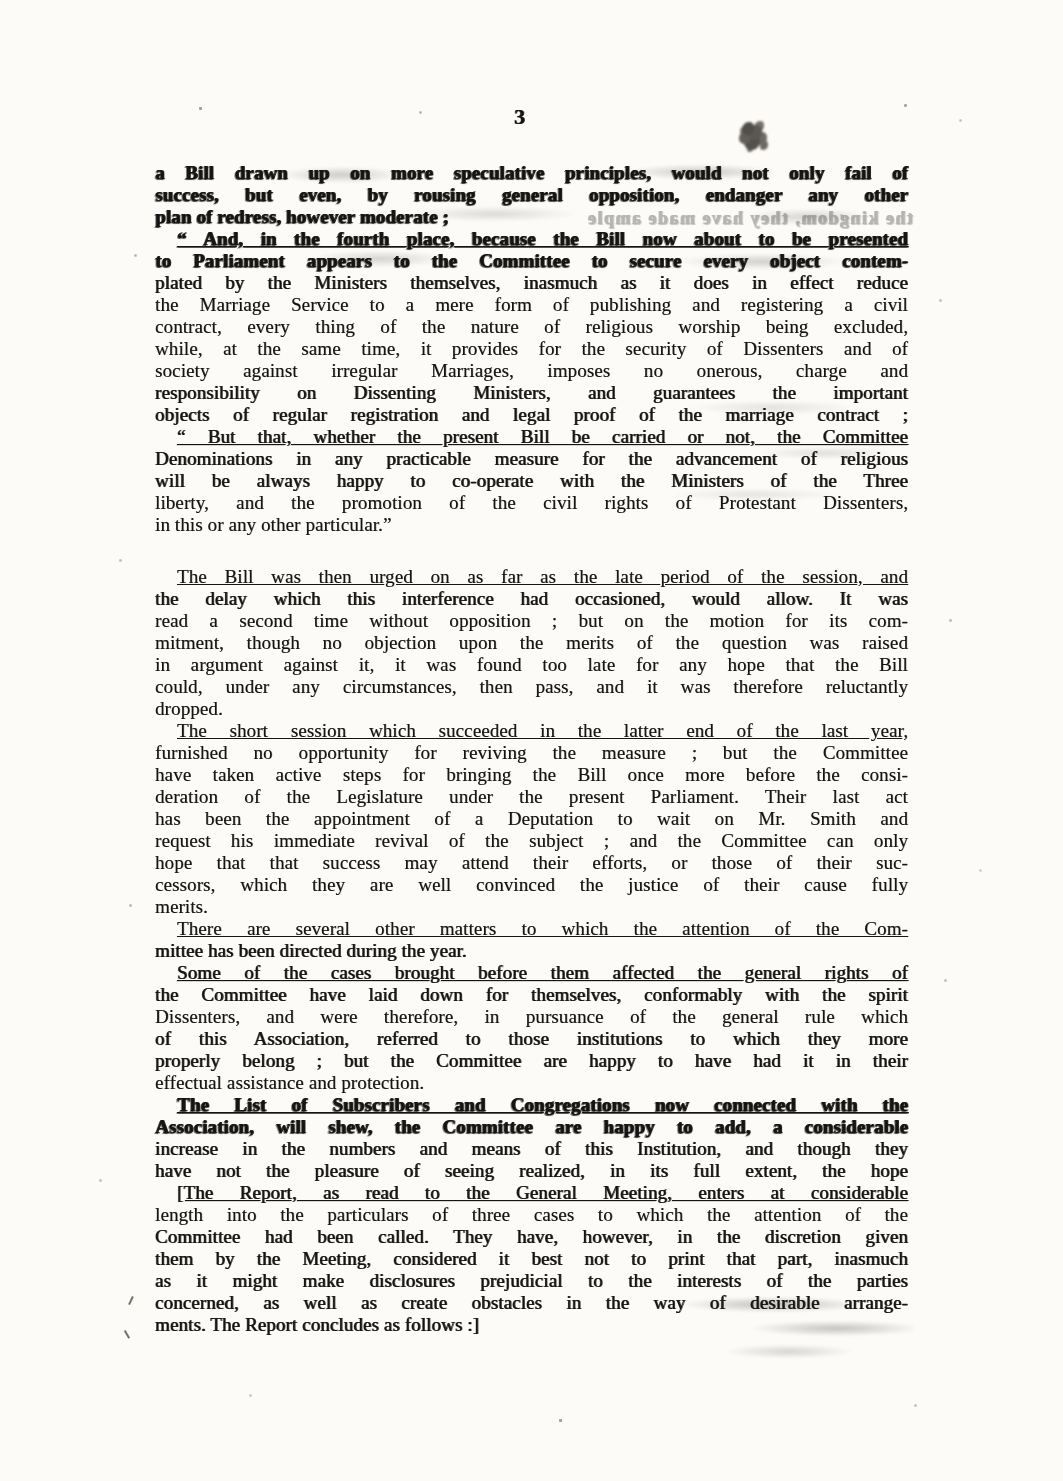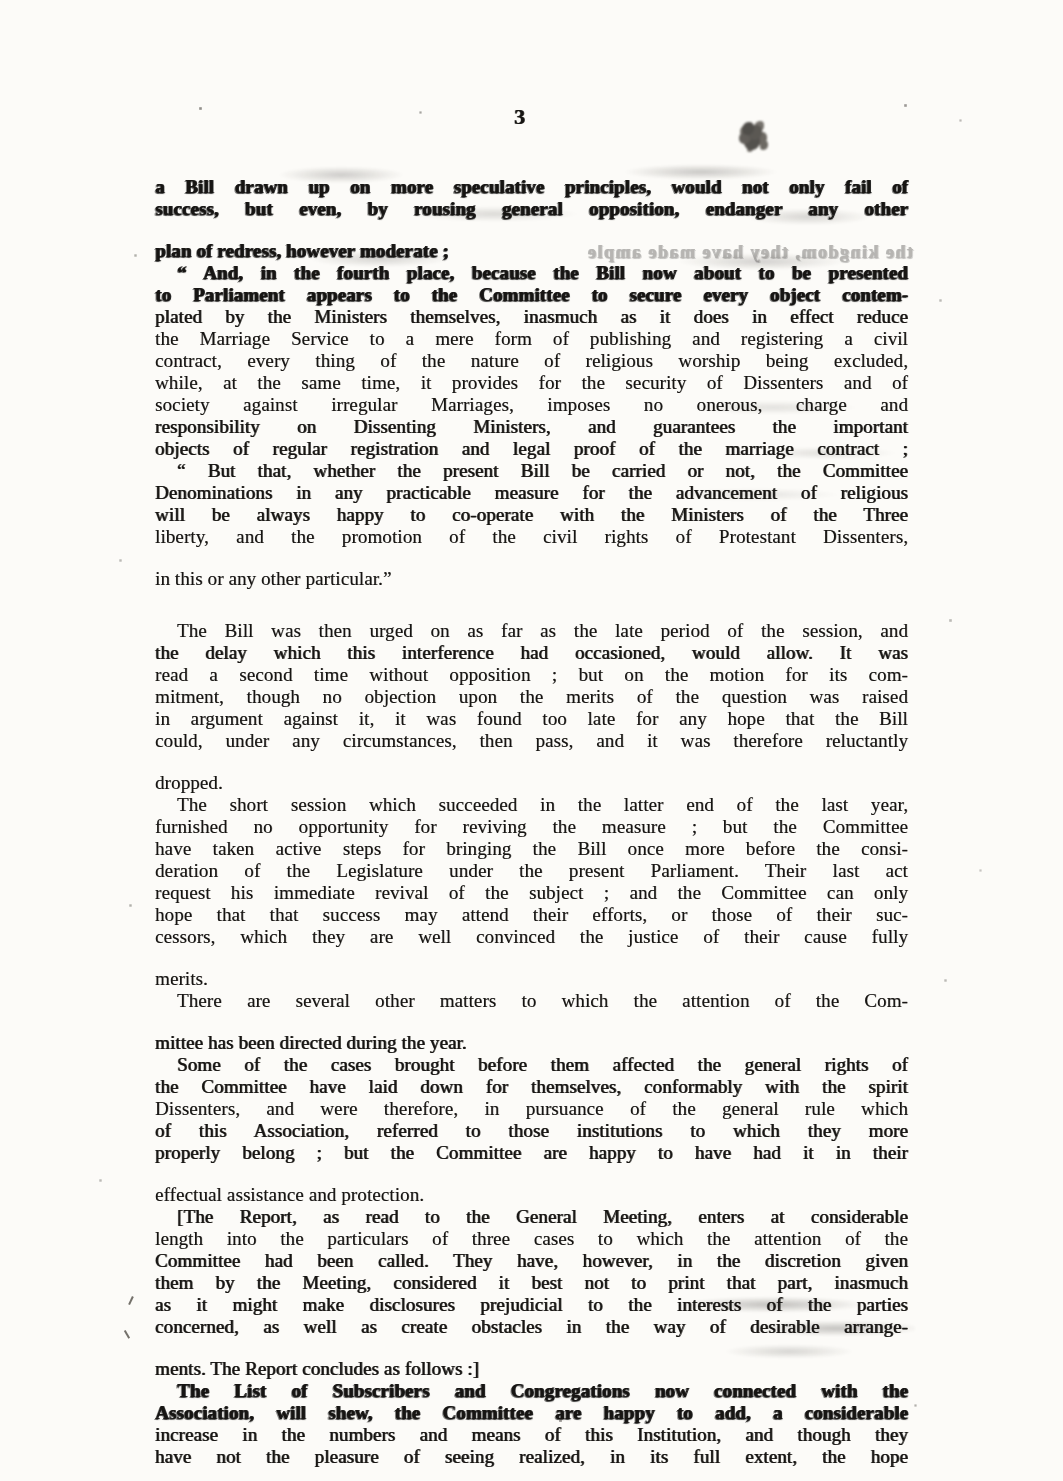--- a/index.html
+++ b/index.html
@@ -21,7 +21,7 @@
     letter-spacing:1px;
   }
   .text-block {
-    position:absolute; top:176px; left:155px; width:753px;
+    position:absolute; top:162px; left:155px; width:753px;
   }
   .para { margin:0; }
   .para.gap-before { margin-top:30px; }

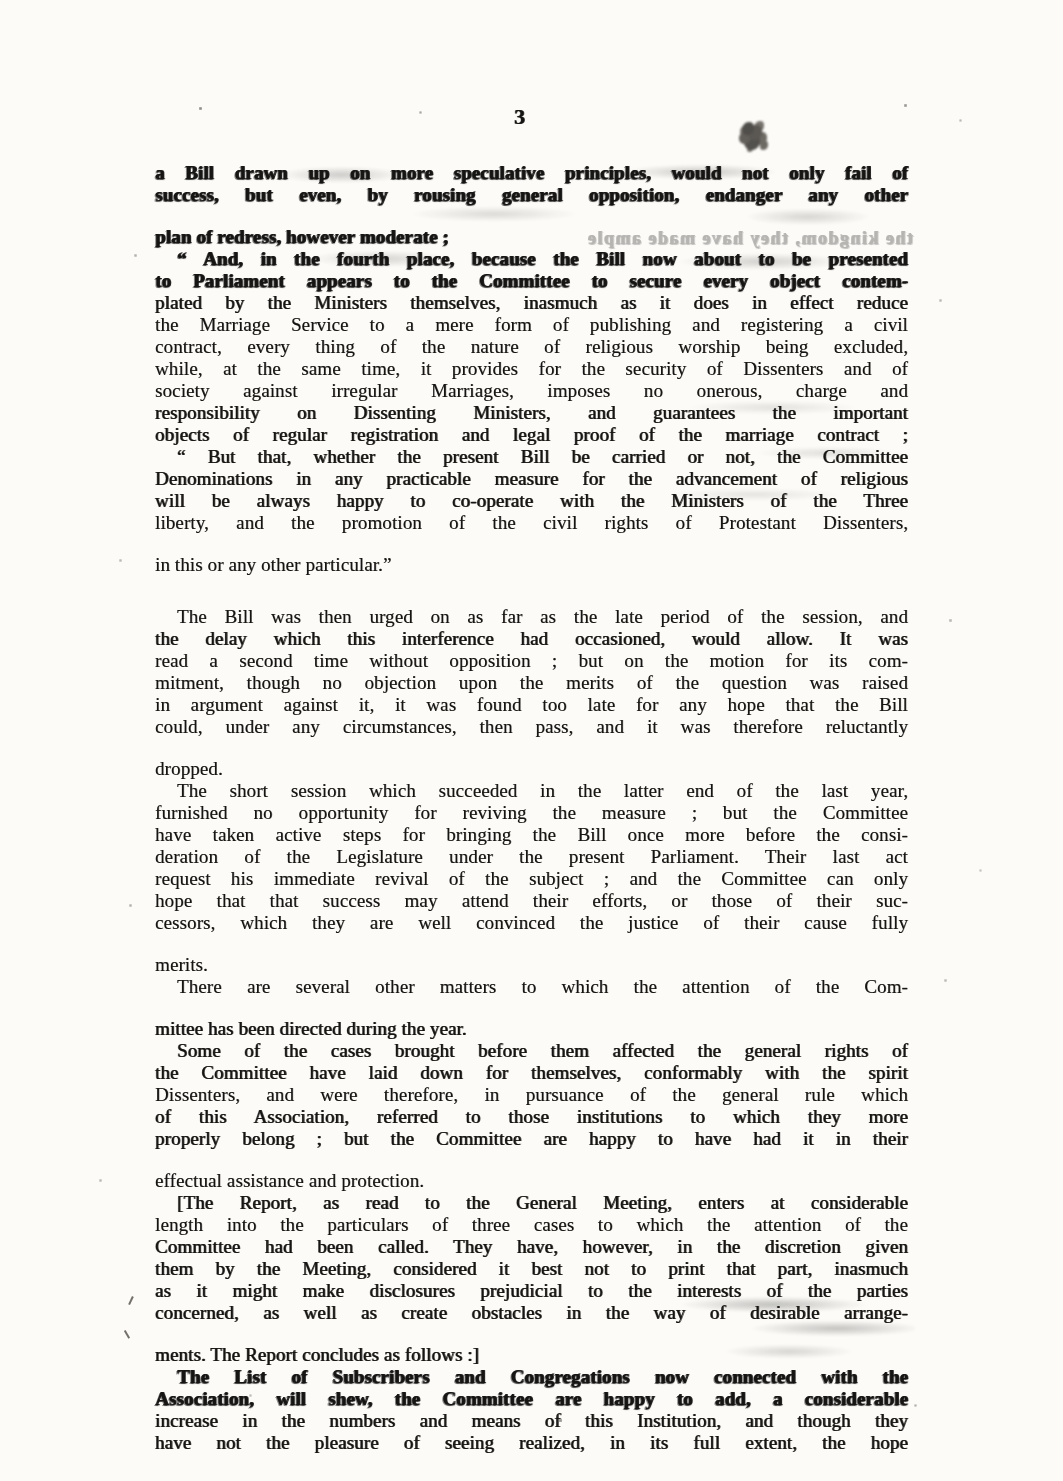--- a/index.html
+++ b/index.html
@@ -35,7 +35,7 @@
     white-space:nowrap;
     overflow:visible;
   }
-  .ln.end { text-align-last:left;margin-top:20px; }
+  .ln.end { text-align-last:left; }
   .ln.in  { padding-left:22px; }
   
   .d1 { text-shadow: 0.5px 0 0 rgba(15,13,10,.5); }

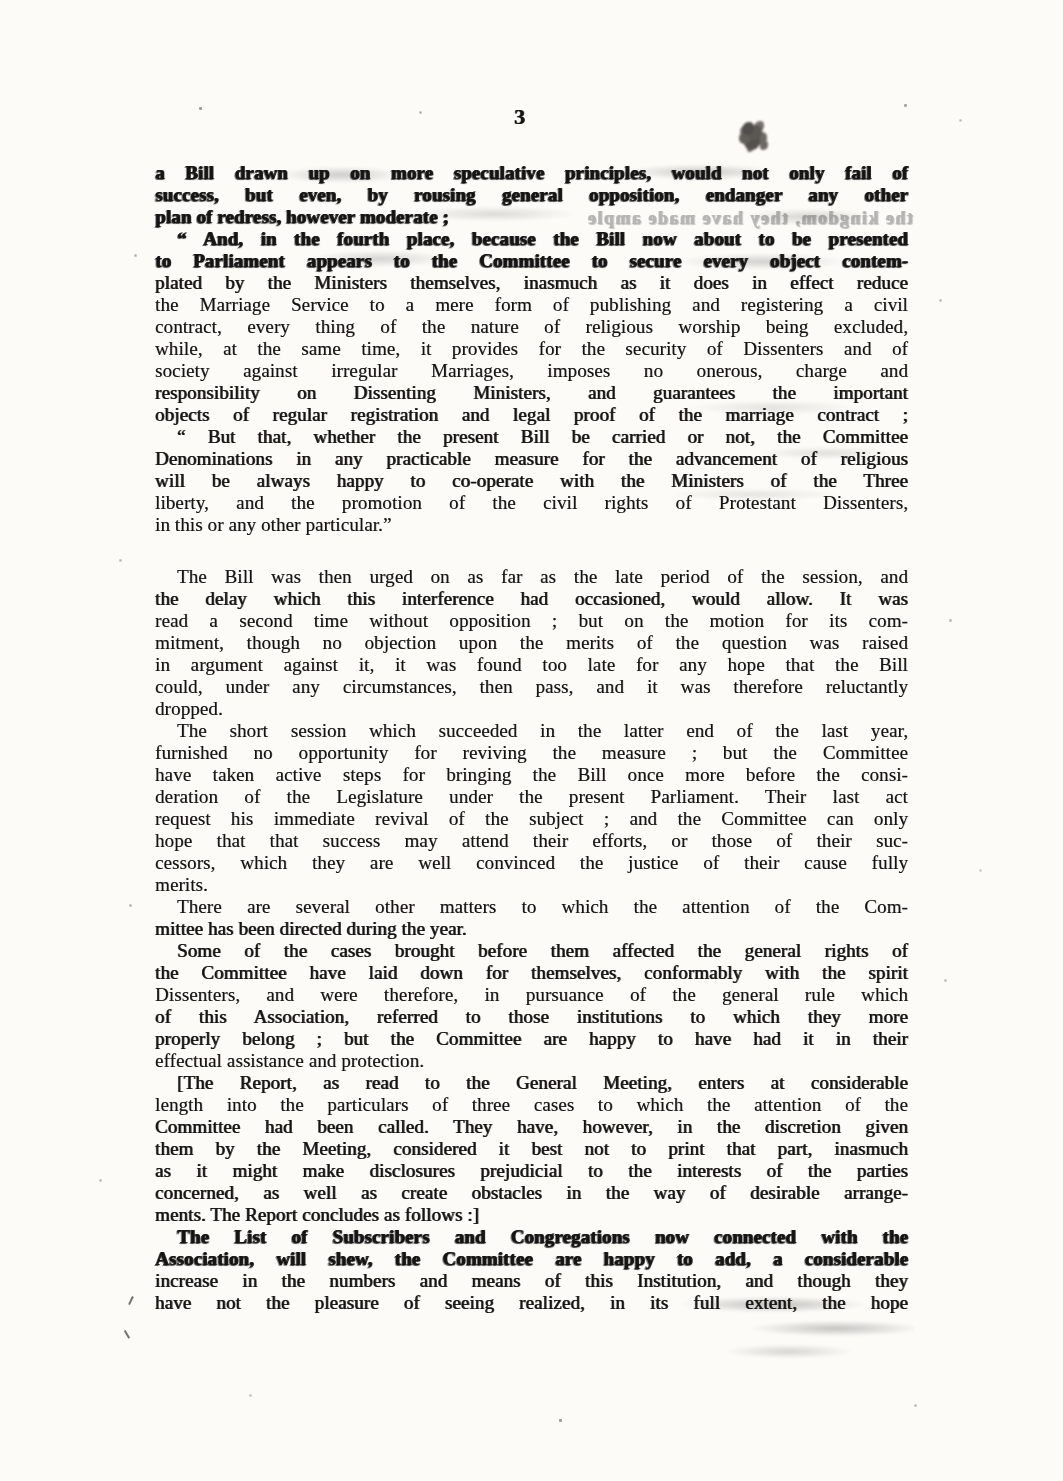--- a/index.html
+++ b/index.html
@@ -36,7 +36,7 @@
     overflow:visible;
   }
   .ln.end { text-align-last:left; }
-  .ln.in  { padding-left:22px; }
+  .ln.in  { padding-left:22px;text-decoration:underline; }
   
   .d1 { text-shadow: 0.5px 0 0 rgba(15,13,10,.5); }
   .d2 { text-shadow: 0.8px 0 0 rgba(15,13,10,.75), -0.4px 0.4px 0.5px rgba(15,13,10,.4); }

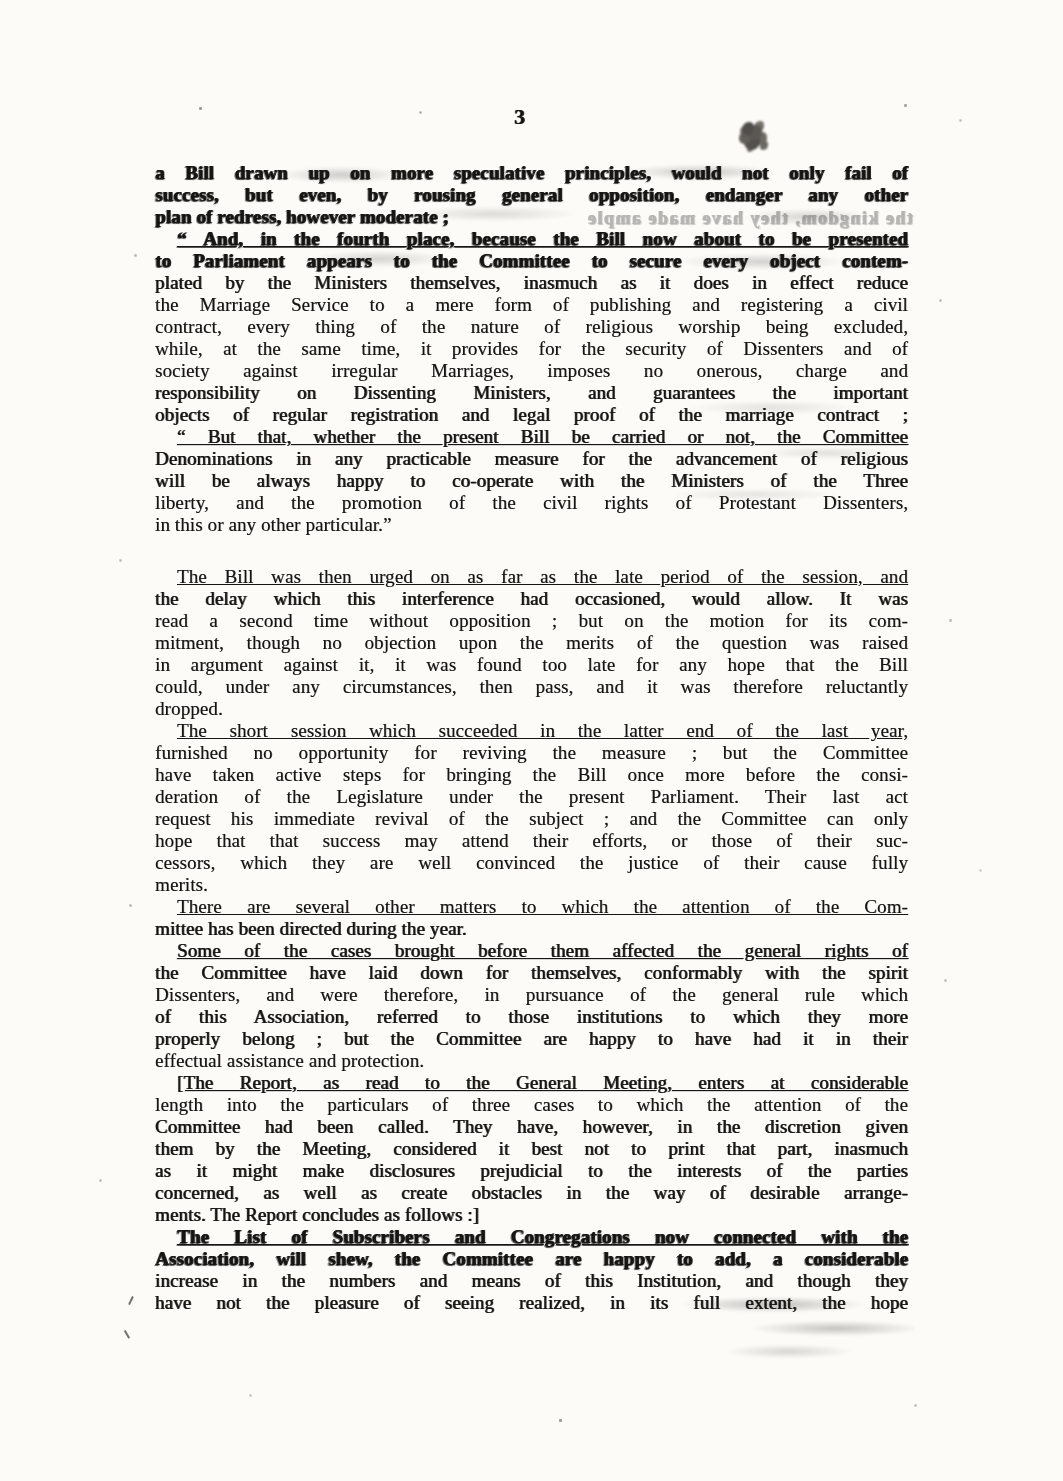--- a/index.html
+++ b/index.html
@@ -178,6 +178,7 @@
       <div class="ln d1">furnished no opportunity for reviving the measure ; but the Committee</div>
       <div class="ln d1">have taken active steps for bringing the Bill once more before the consi-</div>
       <div class="ln d1">deration of the Legislature under the present Parliament.  Their last act</div>
+      <div class="ln d1">has been the appointment of a Deputation to wait on Mr. Smith and</div>
       <div class="ln d1">request his immediate revival of the subject ; and the Committee can only</div>
       <div class="ln d1">hope that that success may attend their efforts, or those of their suc-</div>
       <div class="ln d1">cessors, which they are well convinced the justice of their cause fully</div>

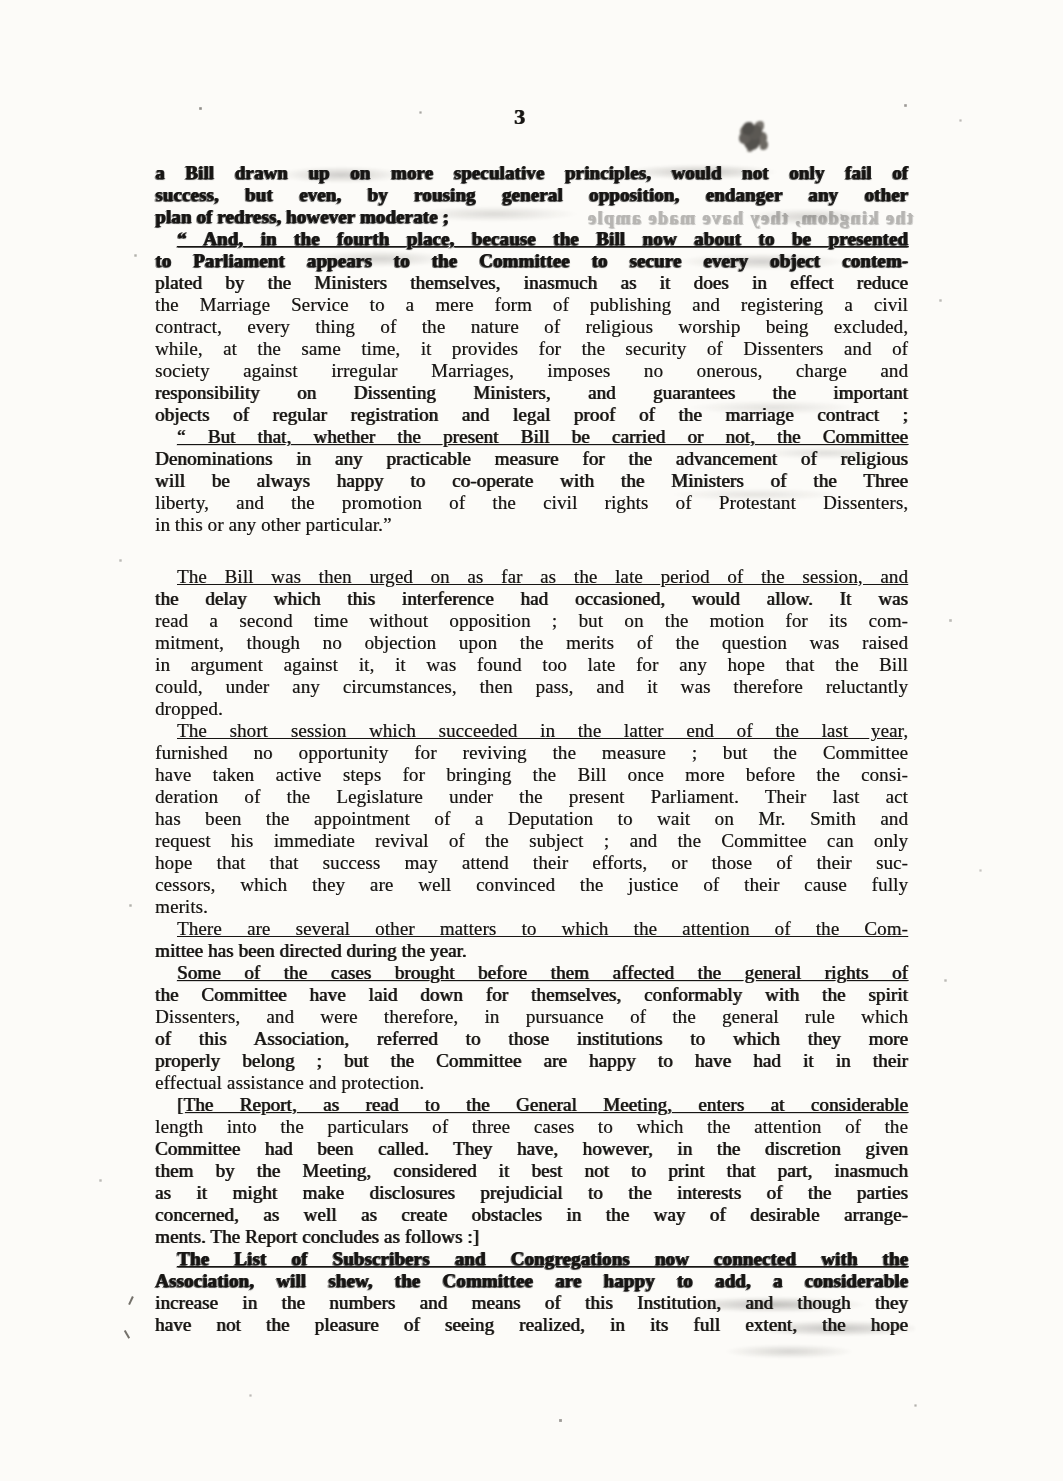--- a/index.html
+++ b/index.html
@@ -200,6 +200,13 @@
     </div>
 
     <div class="para">
+      <div class="ln d3 in">The List of Subscribers and Congregations now connected with the</div>
+      <div class="ln d3">Association, will shew, the Committee are happy to add, a considerable</div>
+      <div class="ln d2">increase in the numbers and means of this Institution, and though they</div>
+      <div class="ln d2">have not the pleasure of seeing realized, in its full extent, the hope</div>
+    </div>
+
+    <div class="para">
       <div class="ln d2 in">[The Report, as read to the General Meeting, enters at considerable</div>
       <div class="ln d1">length into the particulars of three cases to which the attention of the</div>
       <div class="ln d2">Committee had been called.  They have, however, in the discretion given</div>
@@ -209,13 +216,6 @@
       <div class="ln d2 end">ments.  The Report concludes as follows :]</div>
     </div>
 
-    <div class="para">
-      <div class="ln d3 in">The List of Subscribers and Congregations now connected with the</div>
-      <div class="ln d3">Association, will shew, the Committee are happy to add, a considerable</div>
-      <div class="ln d2">increase in the numbers and means of this Institution, and though they</div>
-      <div class="ln d2">have not the pleasure of seeing realized, in its full extent, the hope</div>
-    </div>
-
   </div>
 
   <div class="margin-mark" id="mark1"></div>

